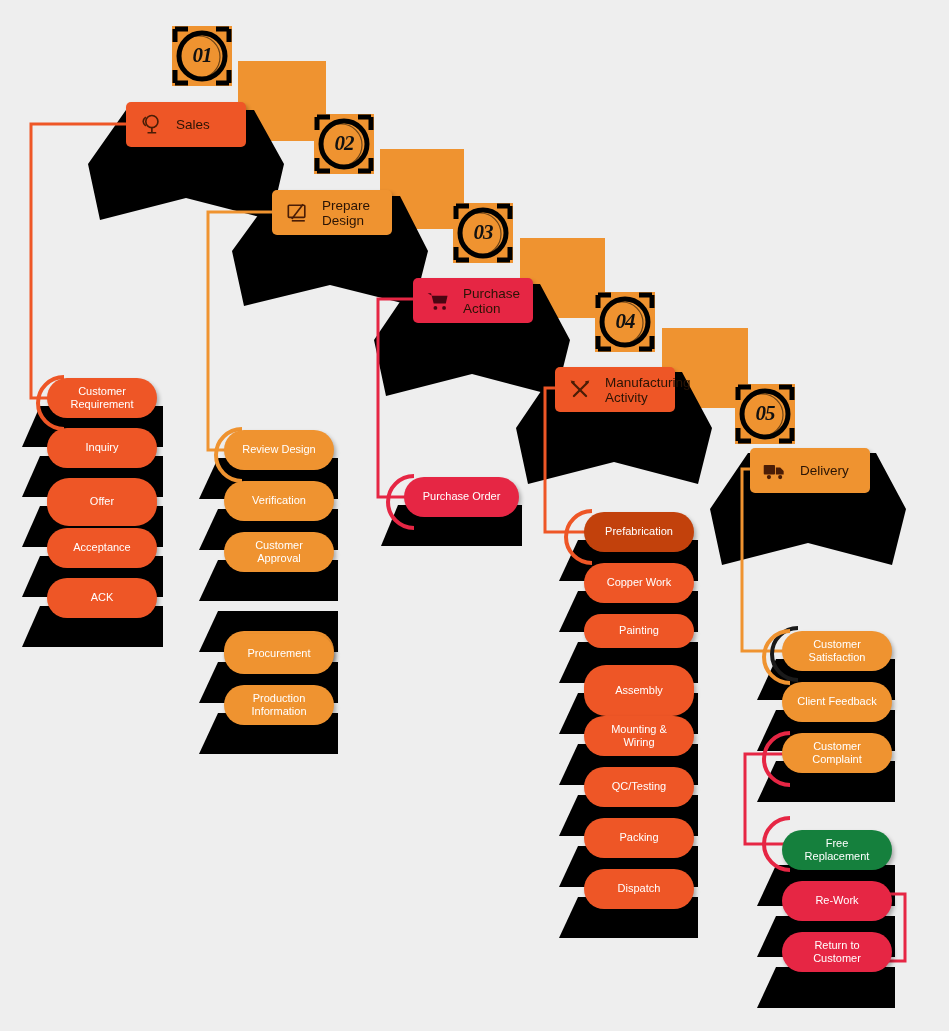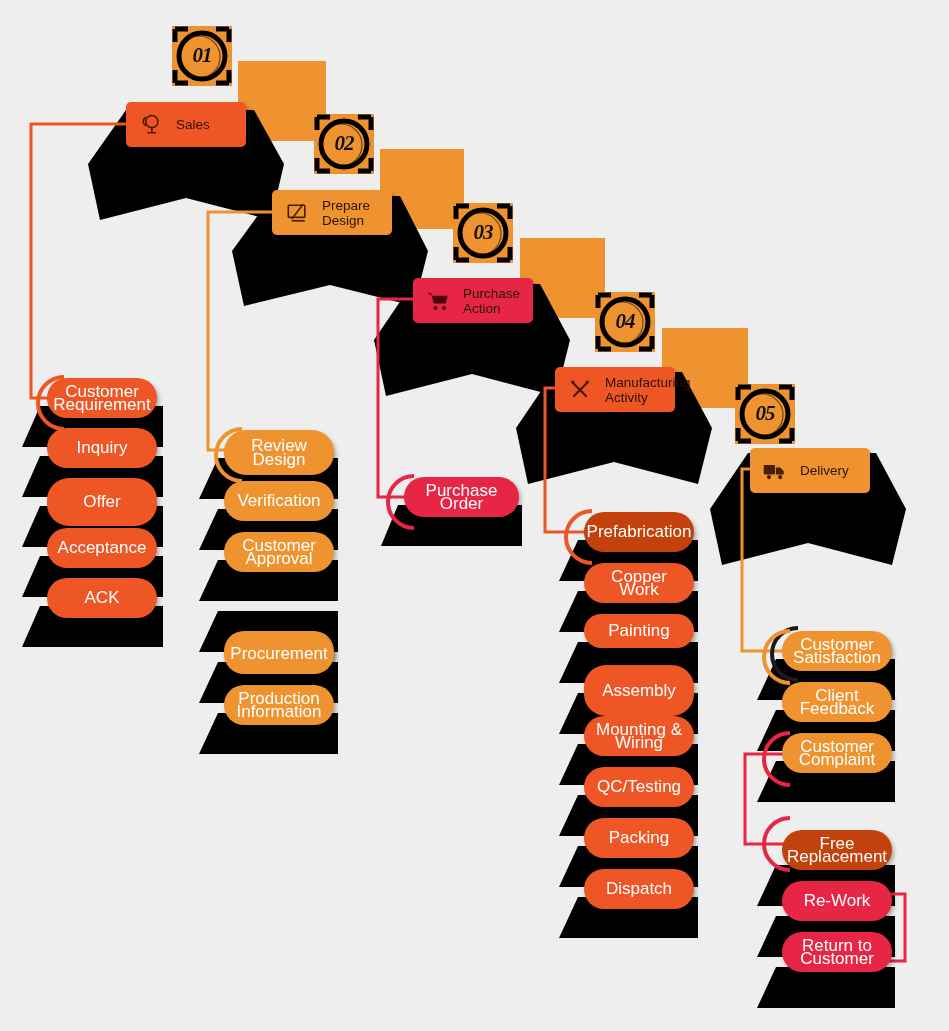--- a/index.html
+++ b/index.html
@@ -64,7 +64,7 @@
     display:flex;align-items:center;justify-content:center;
     text-align:center;
     color:#fff;
-    font-size:17px;line-height:13.5px;
+    font-size:11px;line-height:13.5px;
     white-space:pre-line;
     box-shadow:2px 3px 4px rgba(0,0,0,.30);
     box-sizing:border-box;

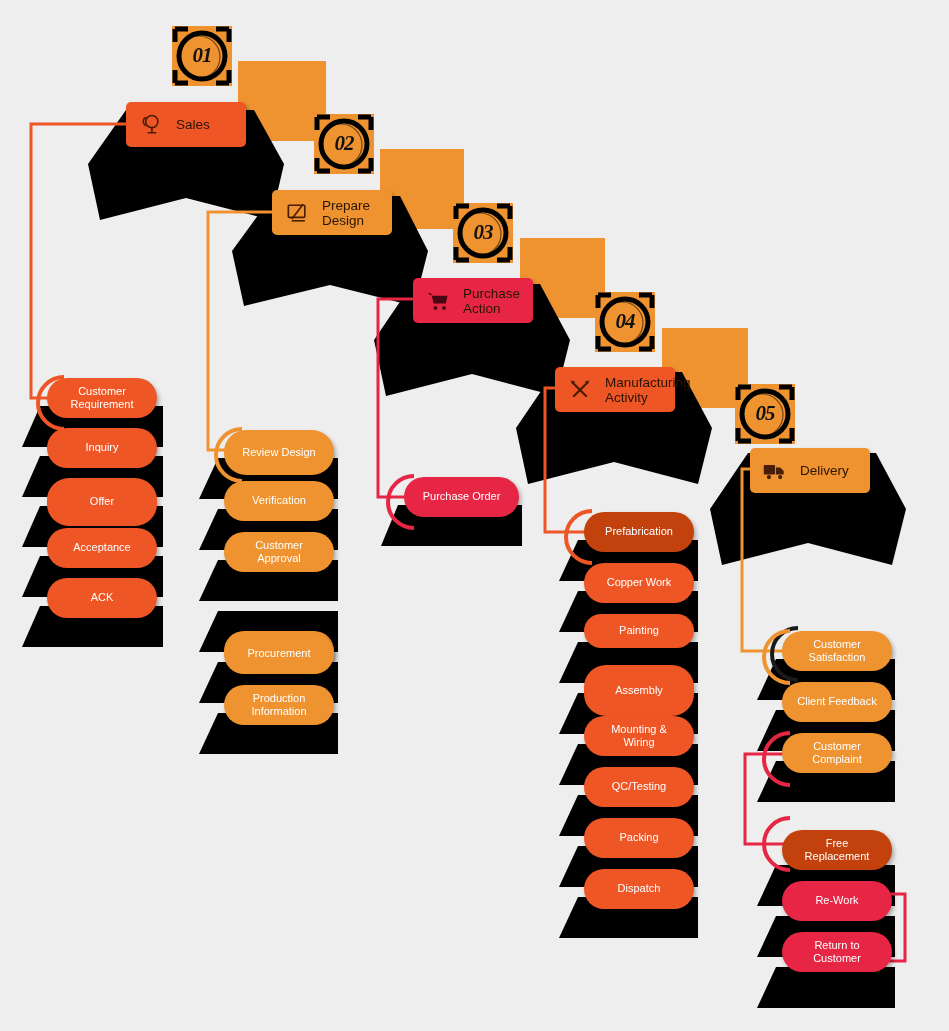--- a/index.html
+++ b/index.html
@@ -285,7 +285,7 @@
   <div class="pill" style="left:47px;top:572px;width:110px;height:40px;background:#EE5626;">
     <span>ACK</span></div>
 
-  <div class="pill" style="left:224px;top:424px;width:110px;height:45px;background:#EF9330;">
+  <div class="pill" style="left:224px;top:424px;width:110px;height:40px;background:#EF9330;">
     <span>Review Design</span></div>
   <div class="pill" style="left:224px;top:475px;width:110px;height:40px;background:#EF9330;">
     <span>Verification</span></div>

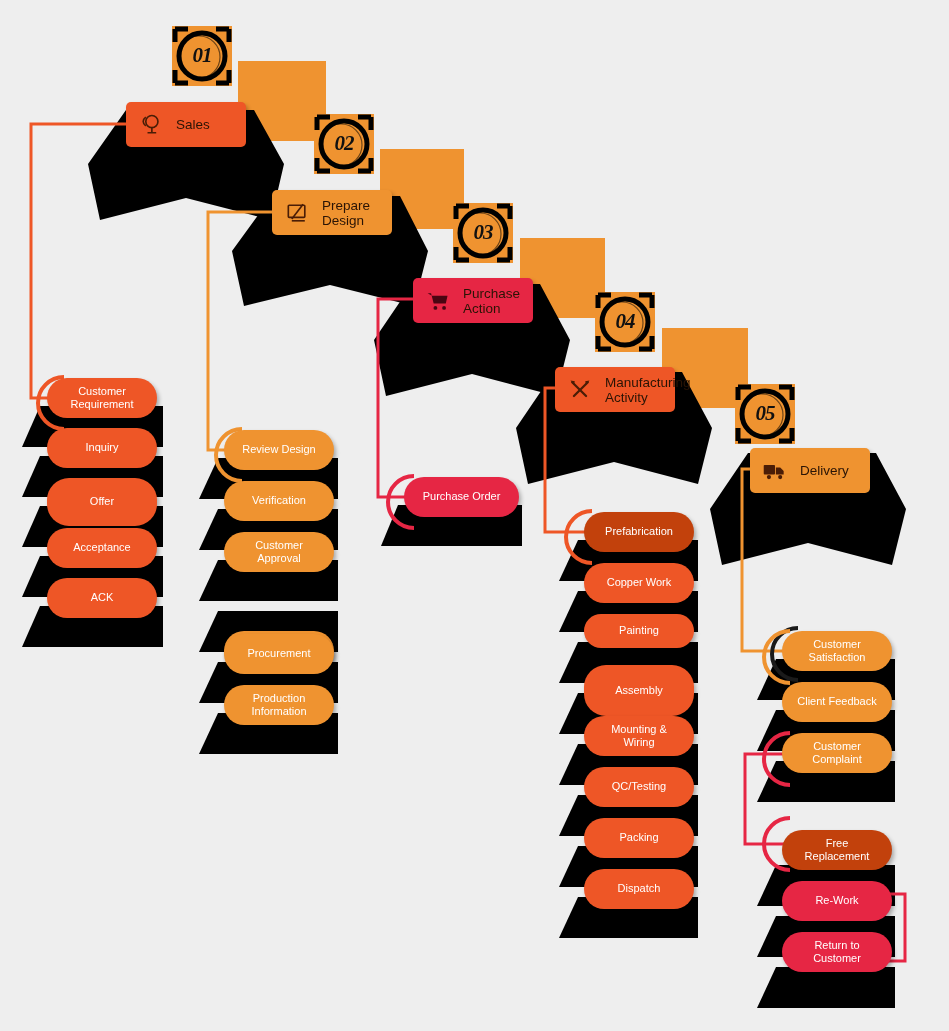--- a/index.html
+++ b/index.html
@@ -330,7 +330,7 @@
     <span>Customer
 Complaint</span></div>
 
-  <div class="pill" style="left:782px;top:824px;width:110px;height:40px;background:#c2410c;">
+  <div class="pill" style="left:782px;top:824px;width:110px;height:40px;background:#15803d;">
     <span>Free
 Replacement</span></div>
   <div class="pill" style="left:782px;top:875px;width:110px;height:40px;background:#E62644;">

